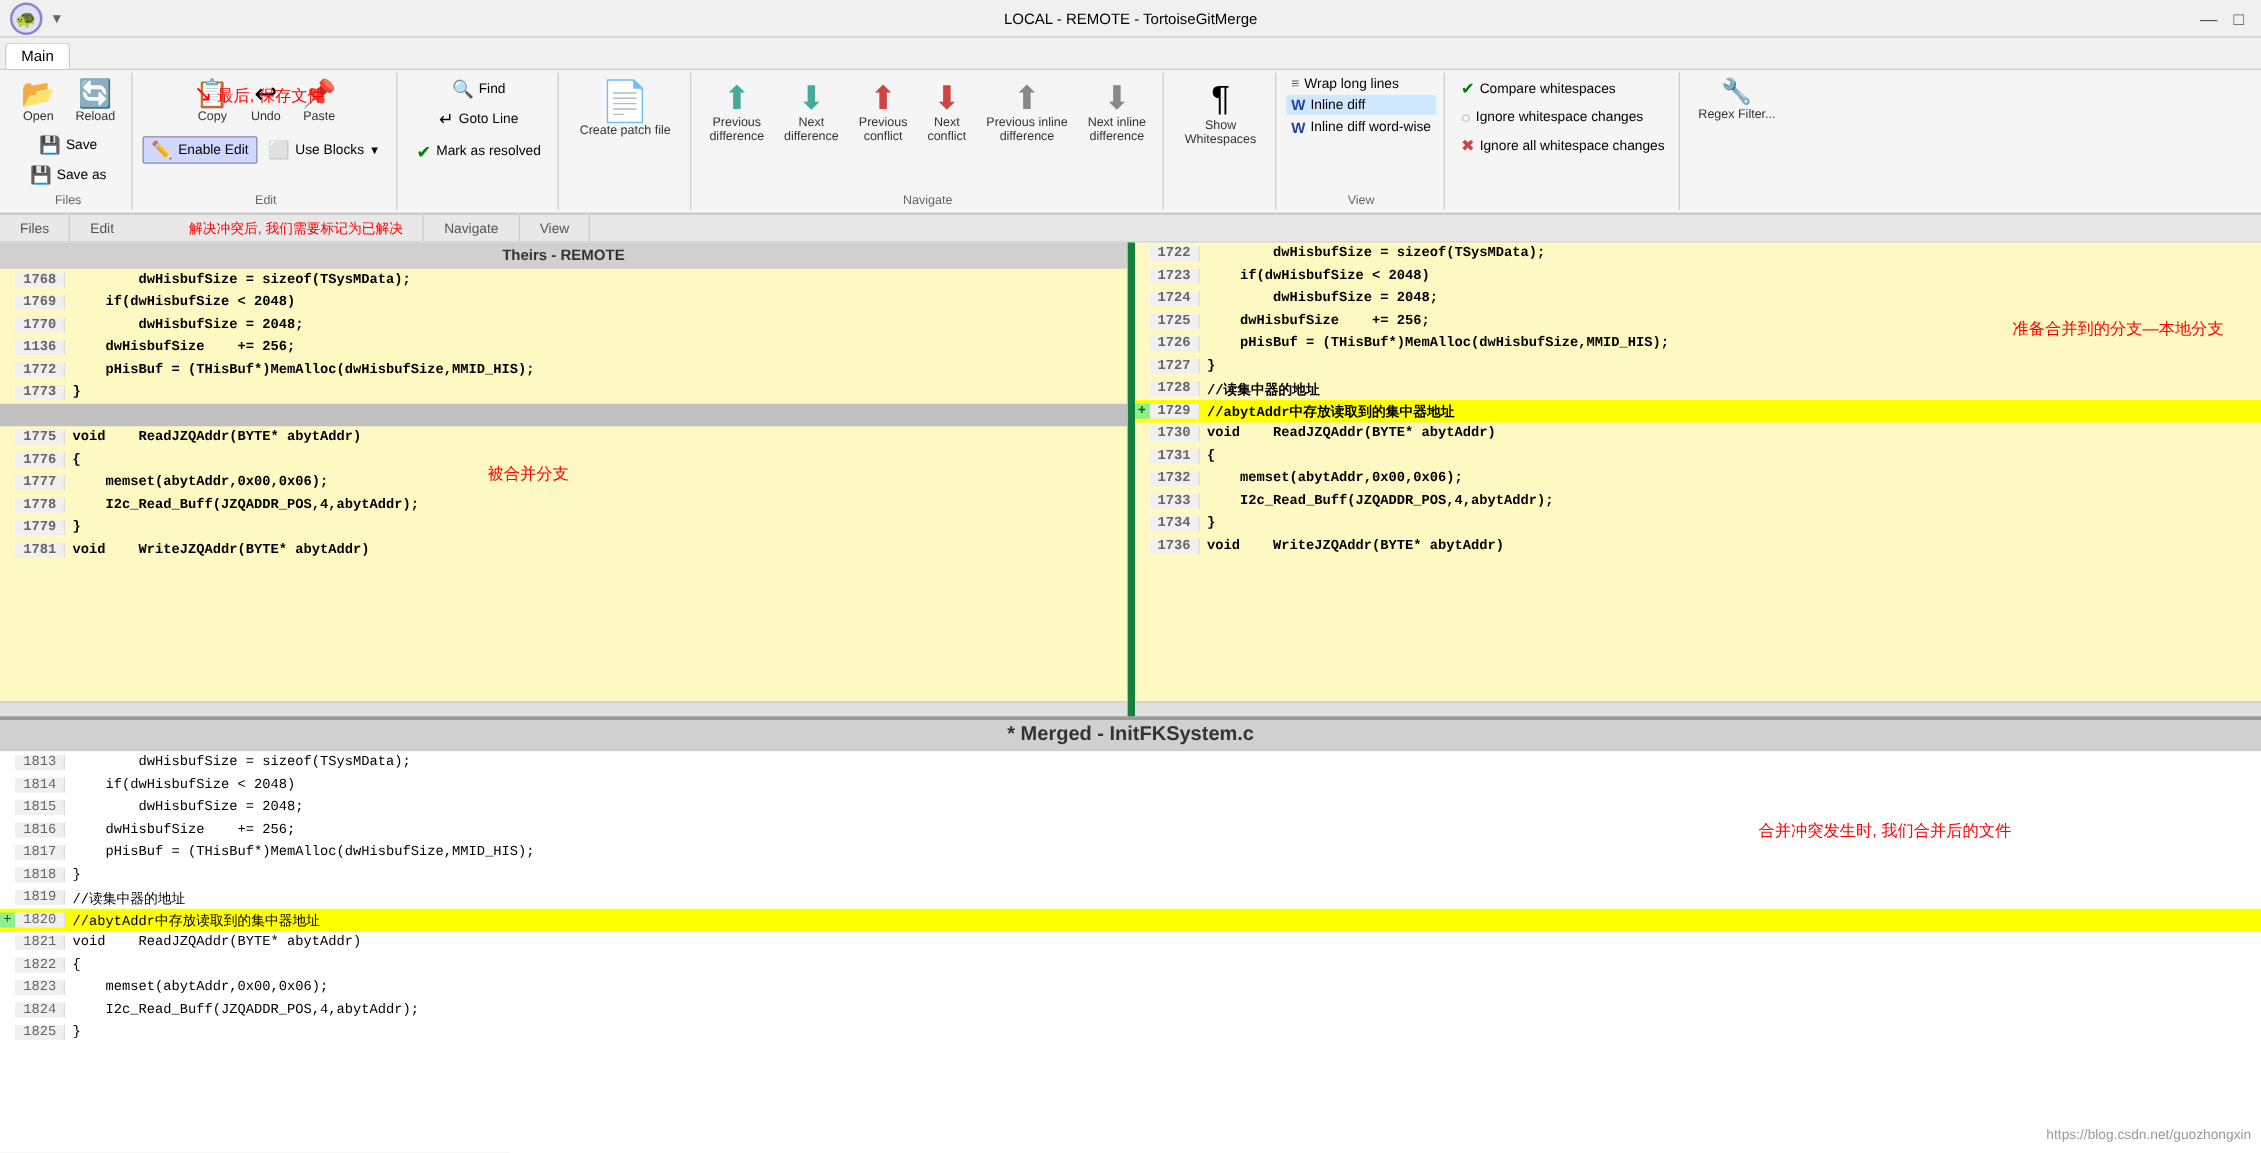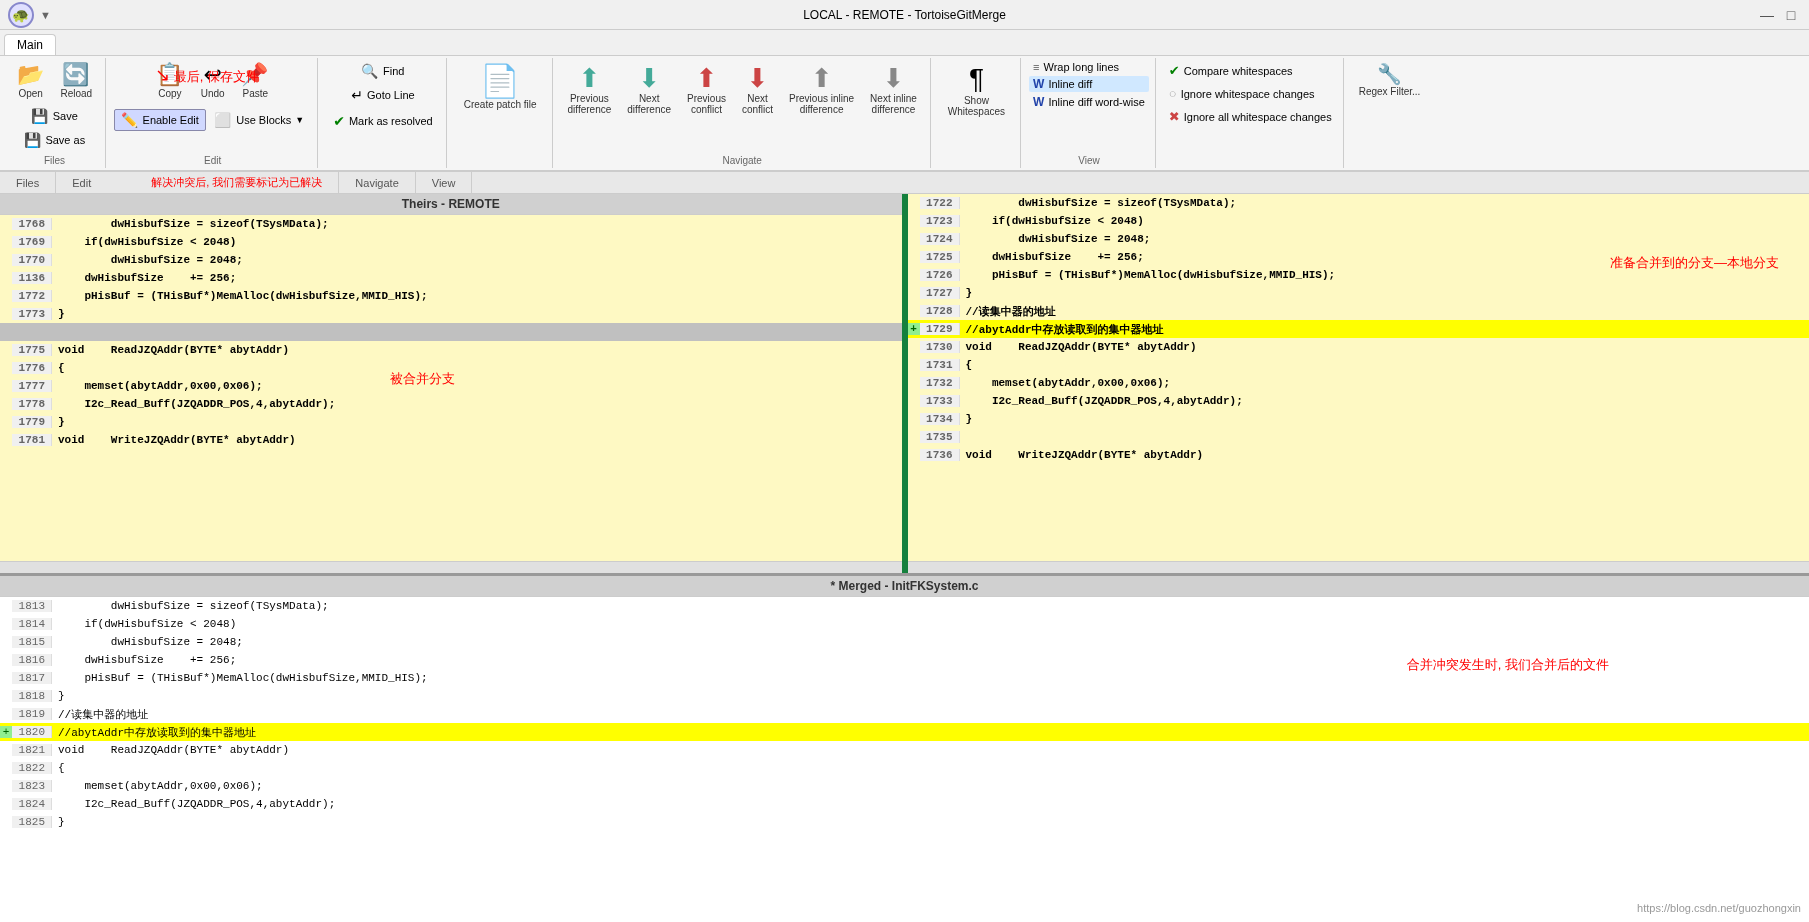--- a/index.html
+++ b/index.html
@@ -657,11 +657,6 @@
           </div>
           <div class="code-line">
             <div class="line-marker"></div>
-            <div class="line-num">1735</div>
-            <div class="line-text"></div>
-          </div>
-          <div class="code-line">
-            <div class="line-marker"></div>
             <div class="line-num">1736</div>
             <div class="line-text">void    WriteJZQAddr(BYTE* abytAddr)</div>
           </div>

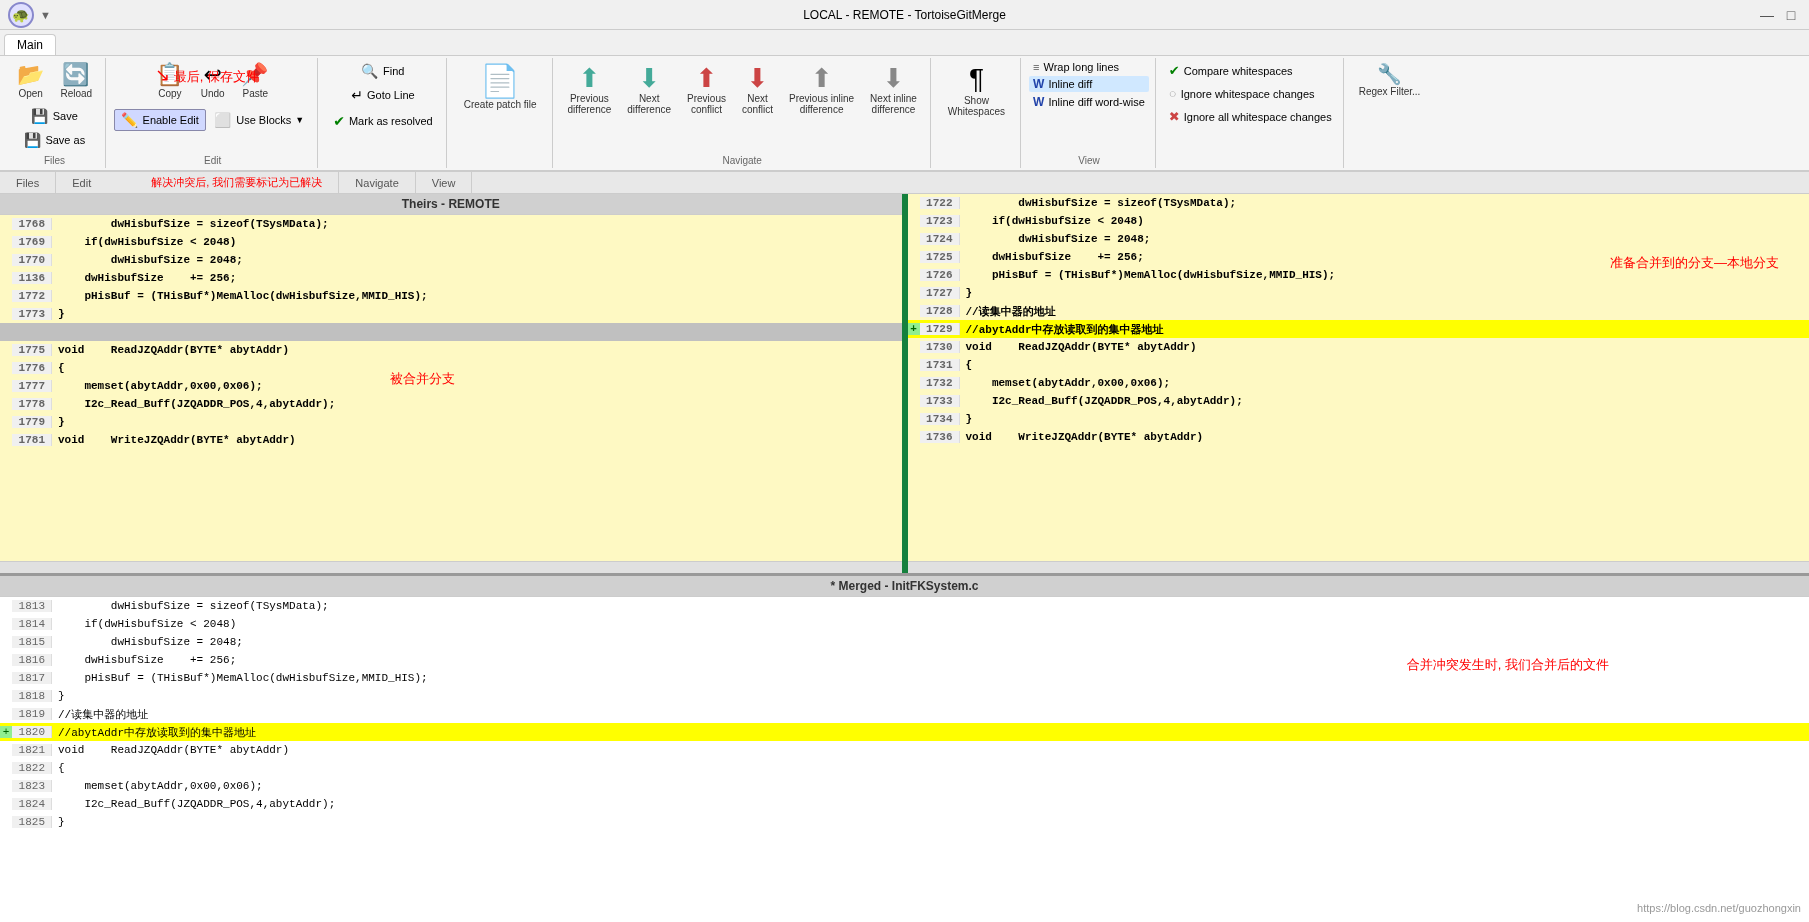--- a/index.html
+++ b/index.html
@@ -207,7 +207,7 @@
     .merged-header {
       background: #d0d0d0;
       text-align: center;
-      font-size: 12px;
+      font-size: 16px;
       font-weight: bold;
       padding: 3px;
       border-bottom: 1px solid #ccc;

